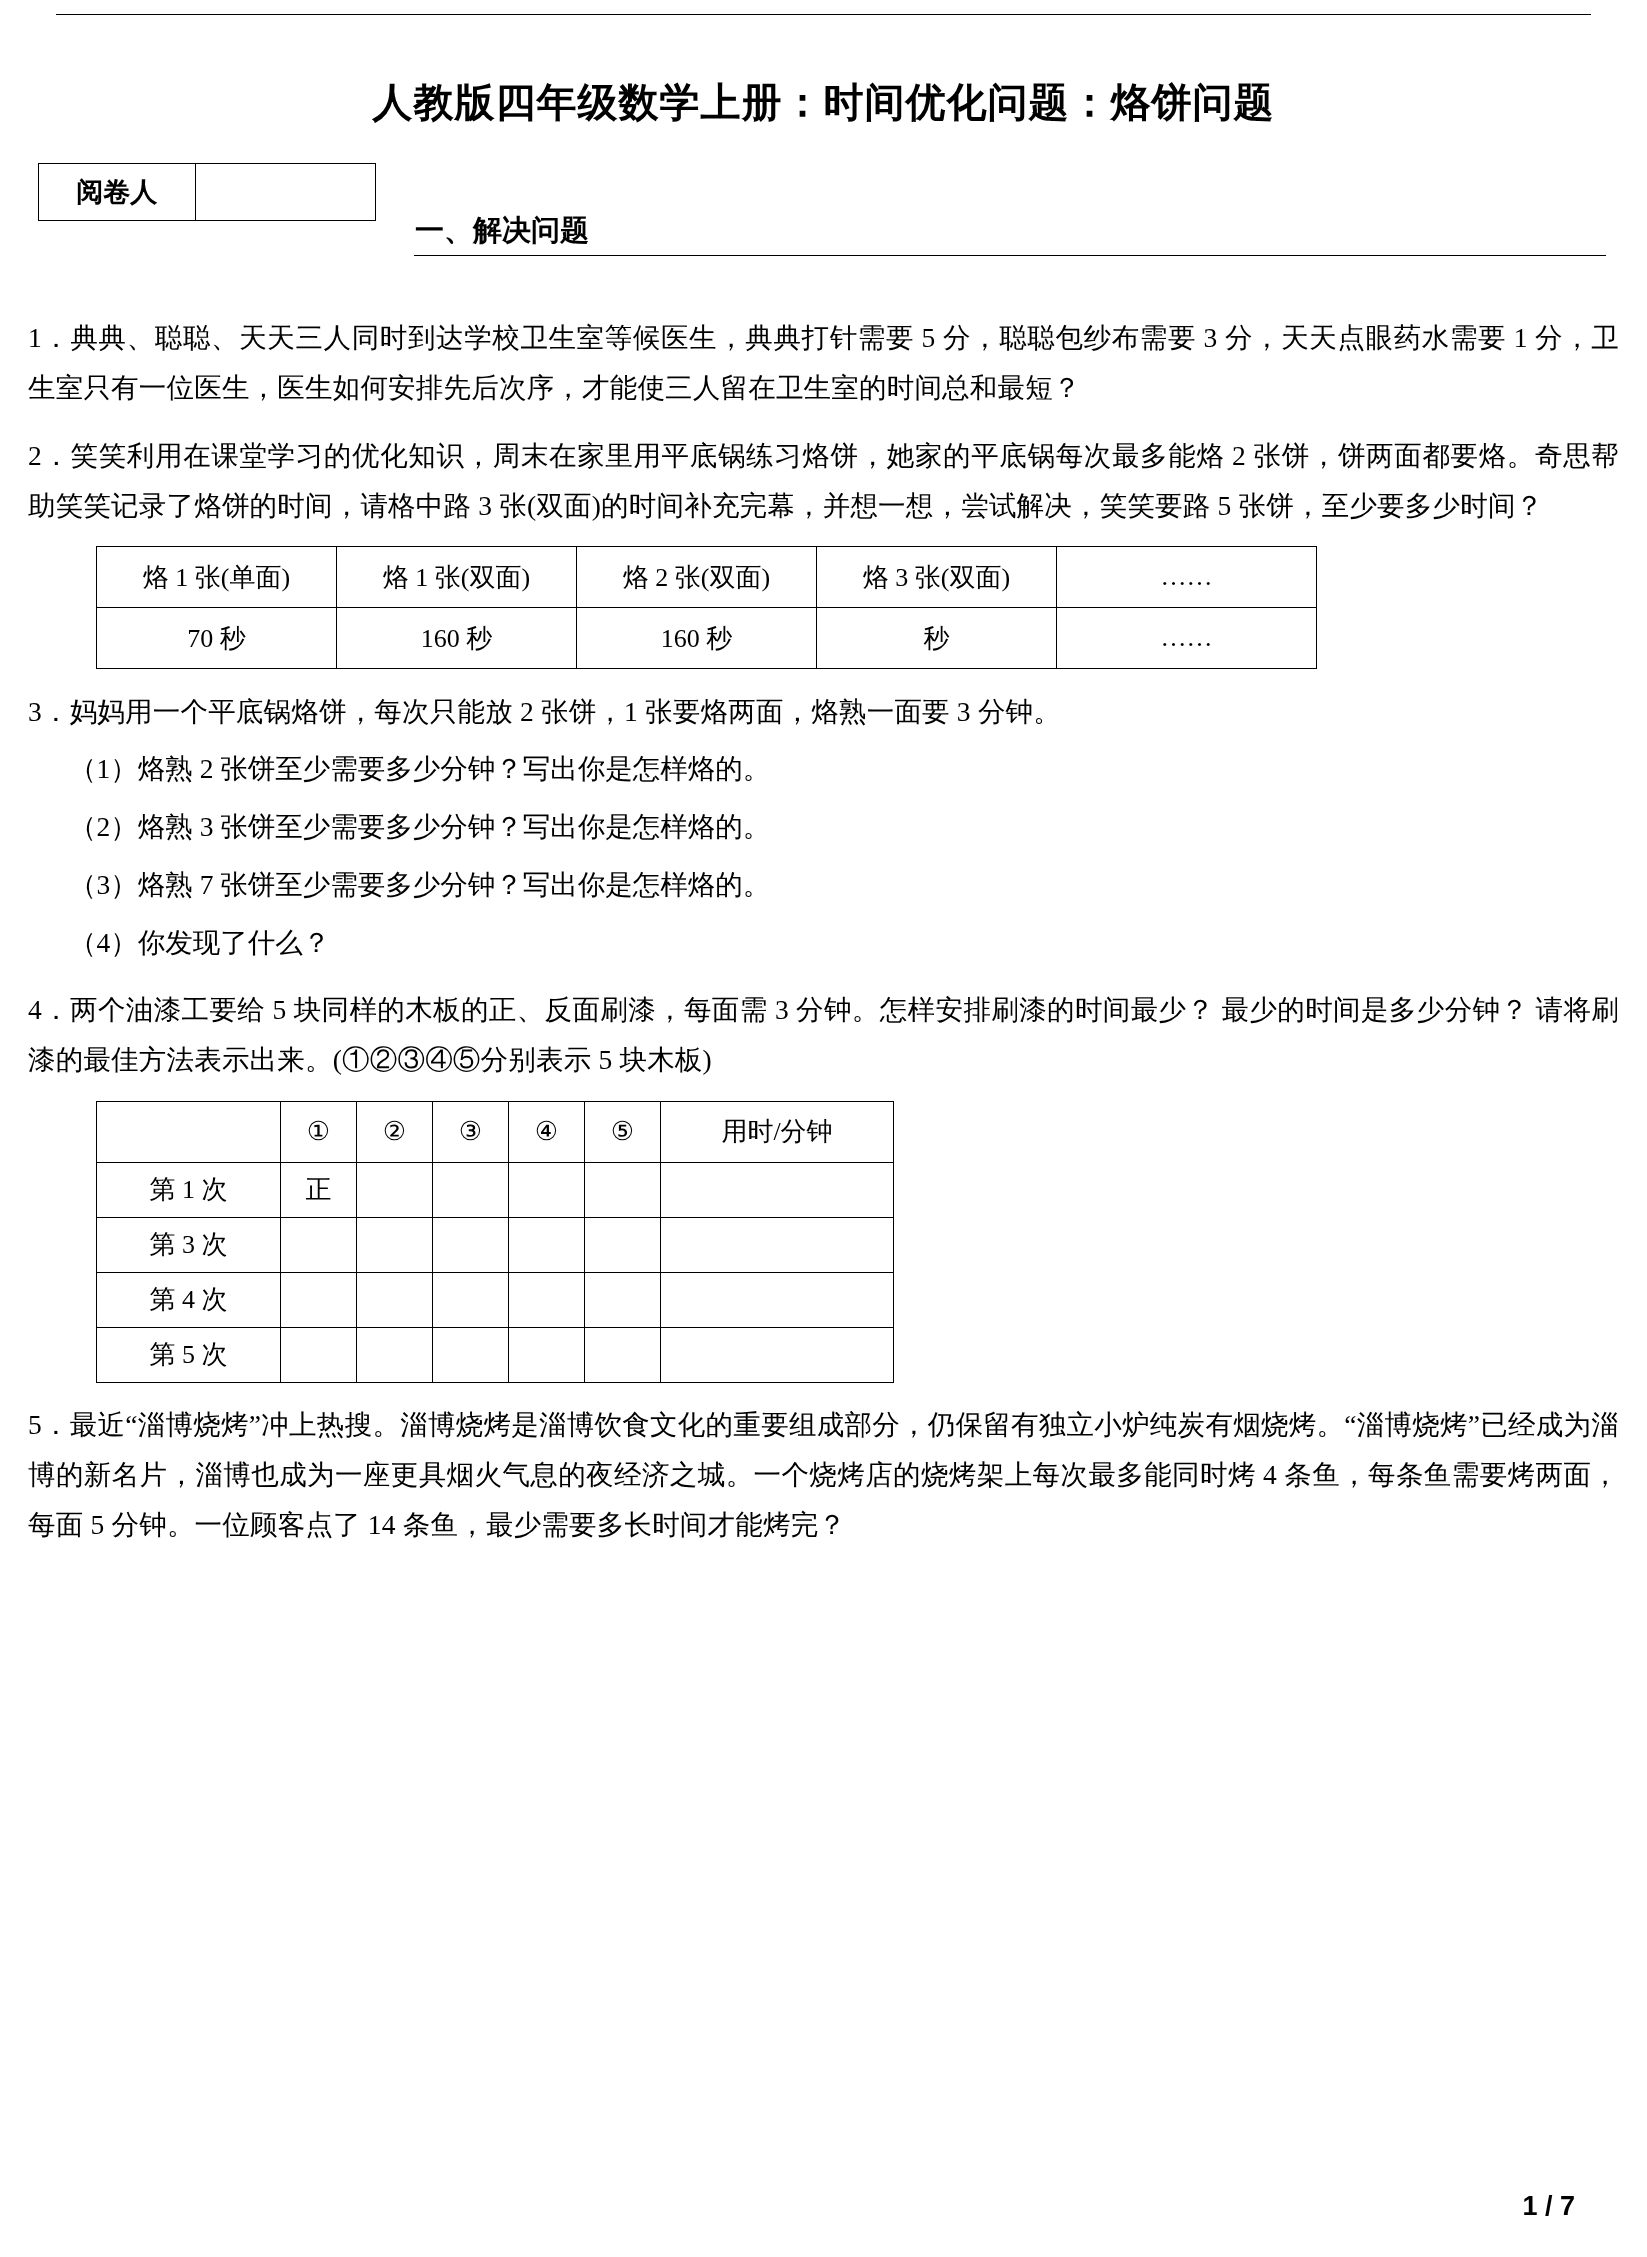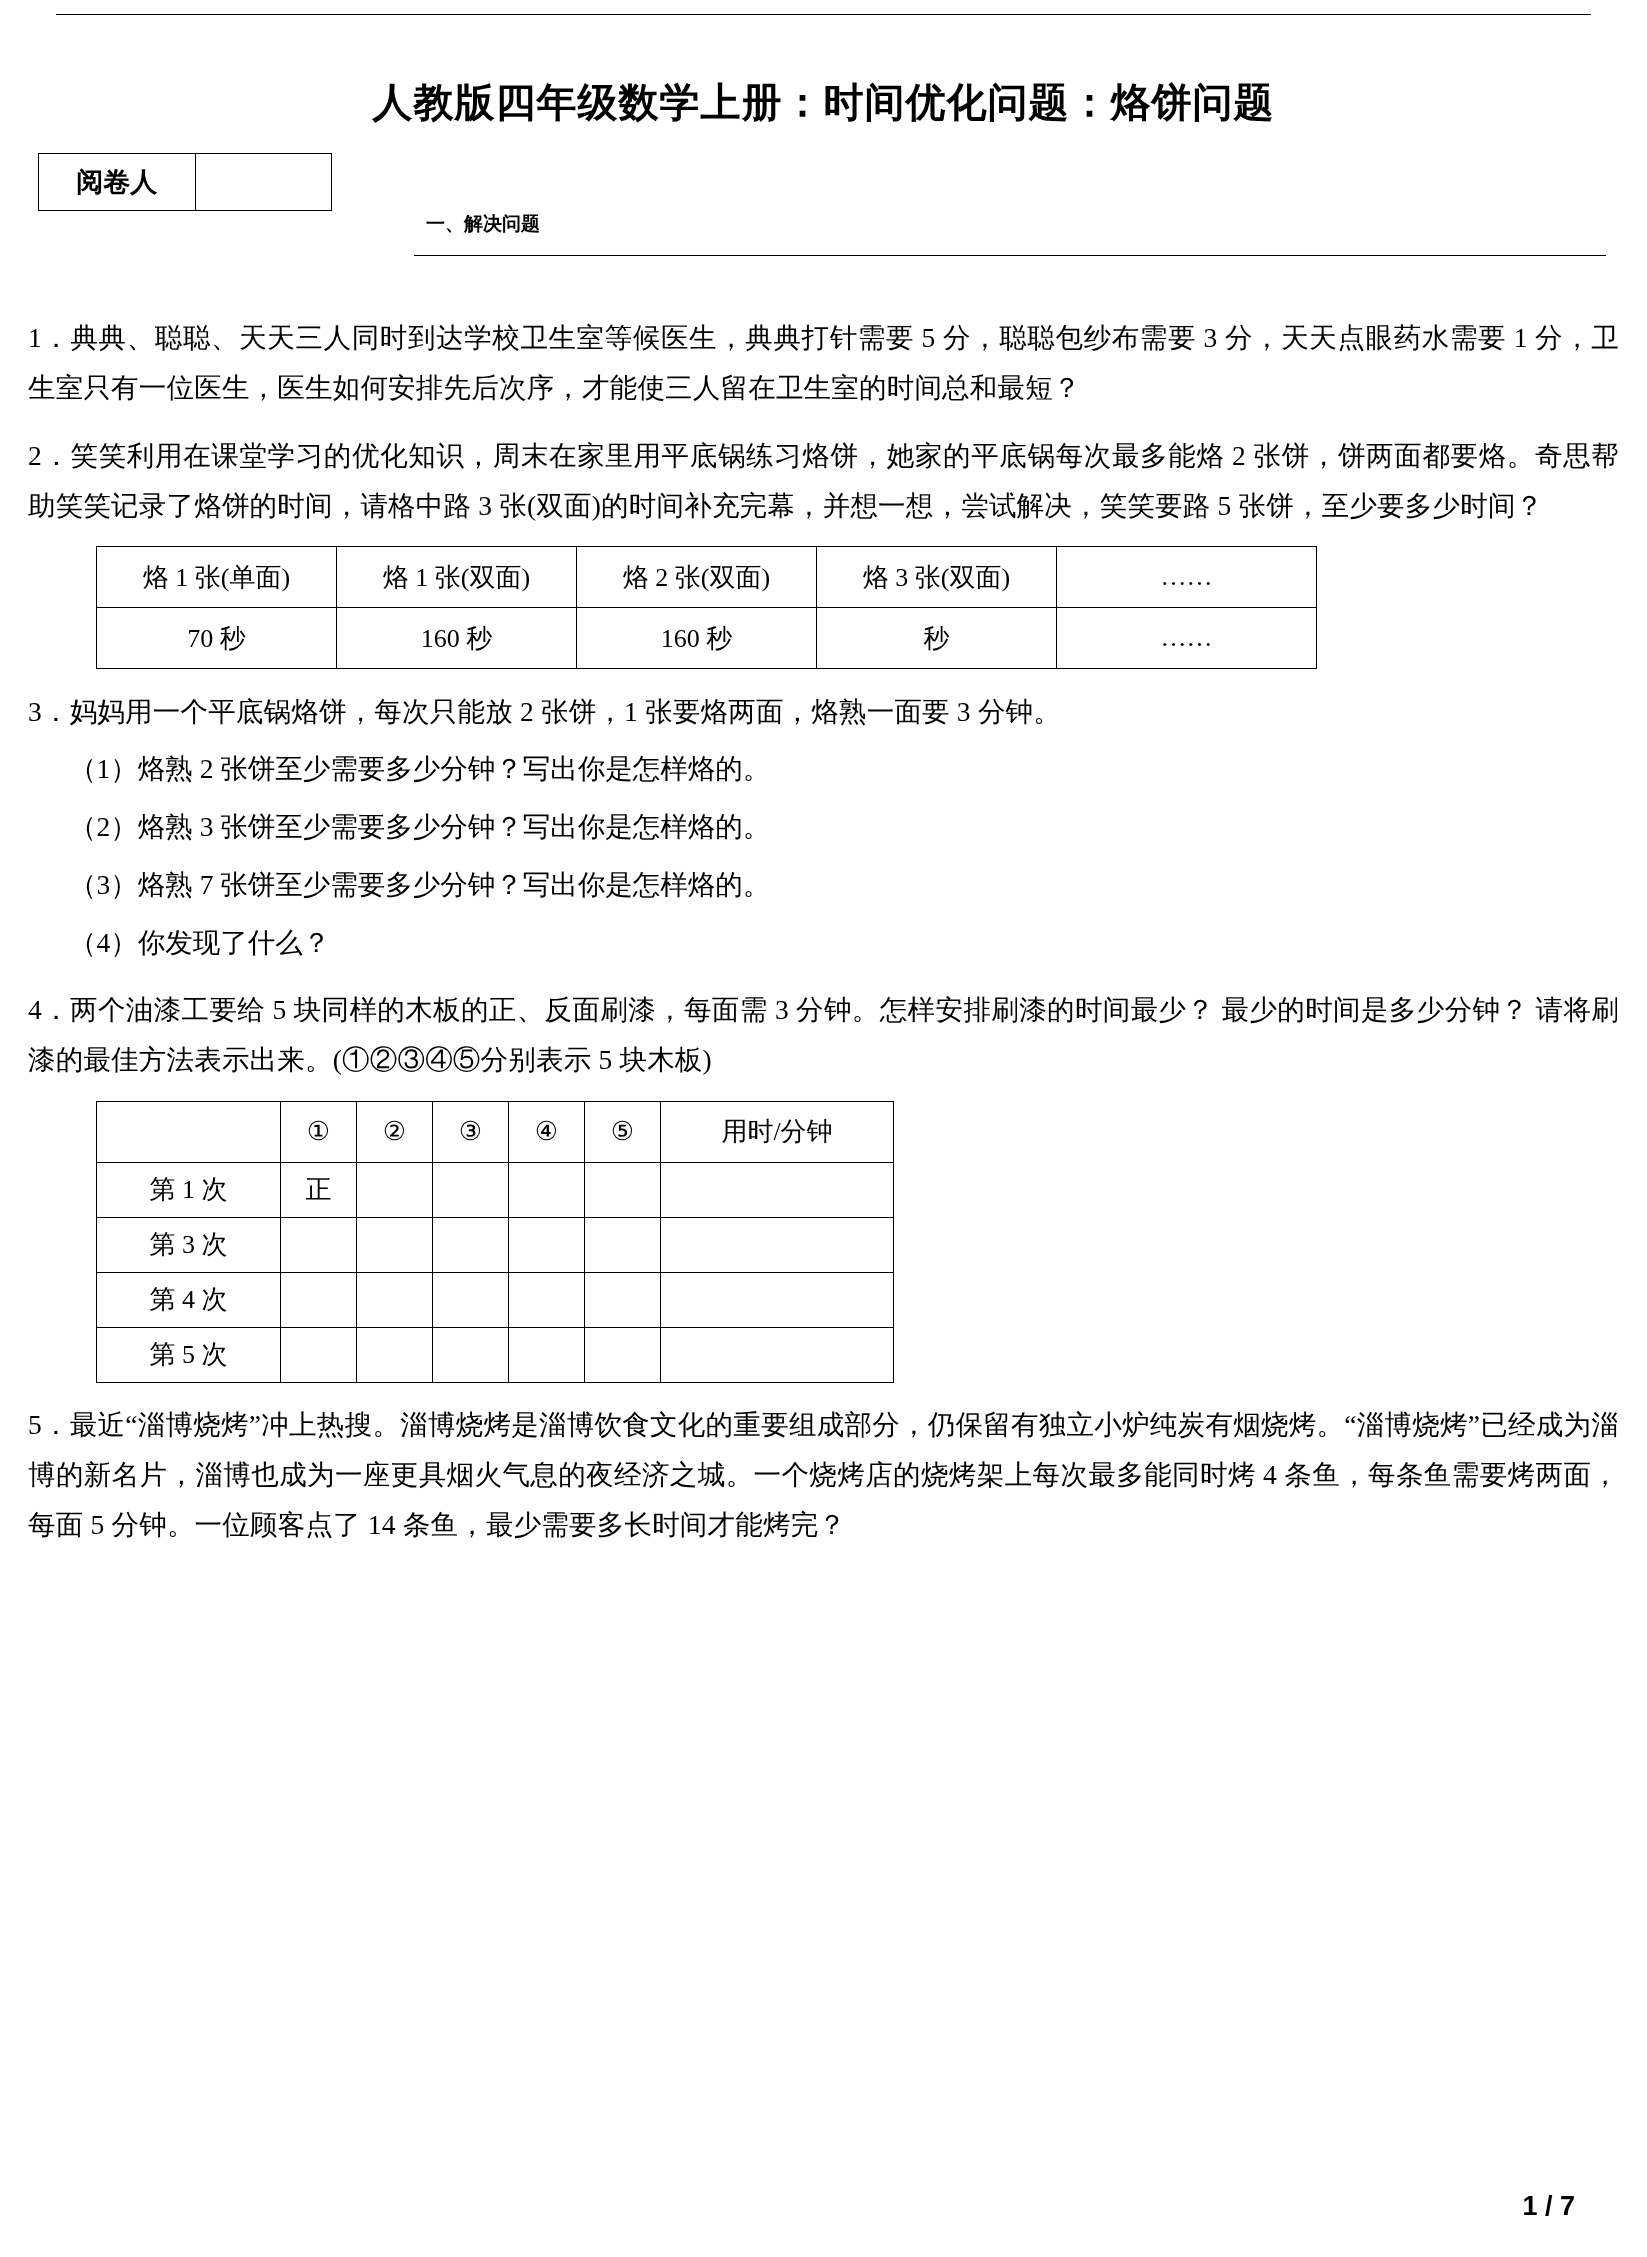--- a/index.html
+++ b/index.html
@@ -46,8 +46,8 @@
   .score-box {
     position: absolute;
     left: 9.7px;
-    top: 2px;
-    width: 294px;
+    top: 12px;
+    width: 338px;
     border-collapse: collapse;
   }
   .score-box td {

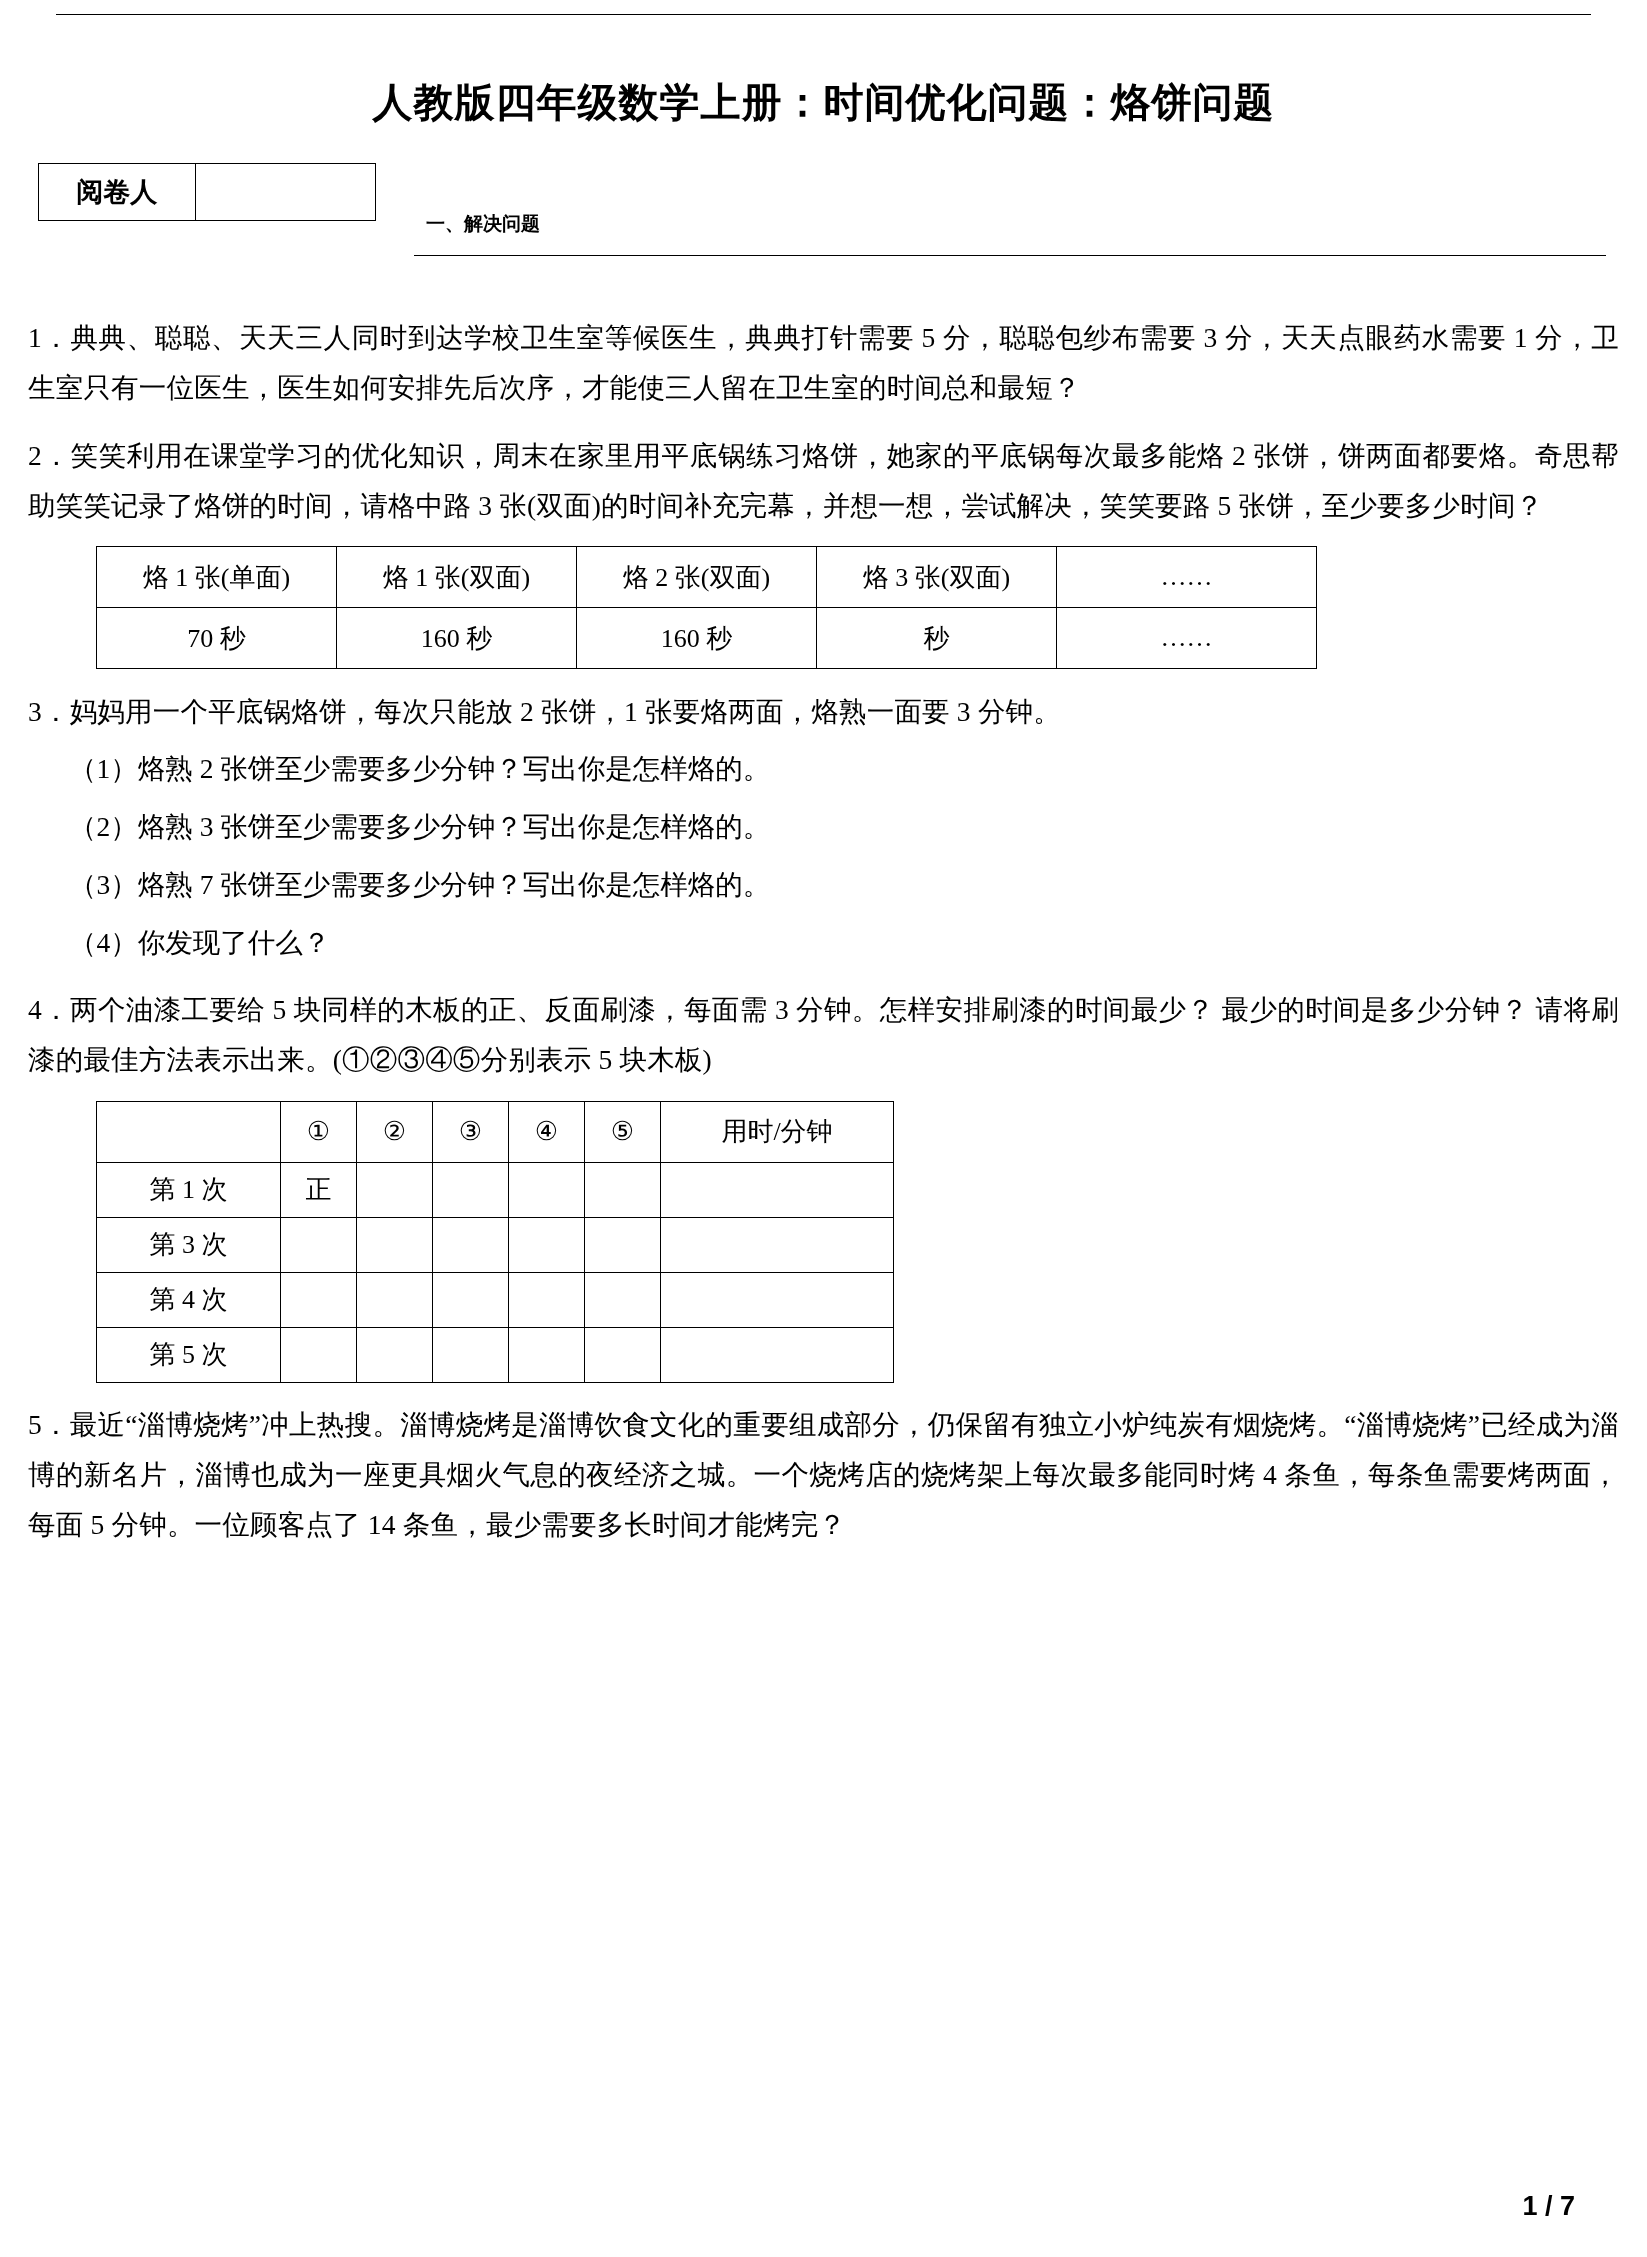--- a/index.html
+++ b/index.html
@@ -63,9 +63,9 @@
   }
   .section-head {
     position: absolute;
-    left: 398px;
+    left: 387px;
     top: 60px;
-    font-size: 19px;
+    font-size: 29px;
     font-weight: bold;
     font-family: Liberation Serif, serif;
   }

